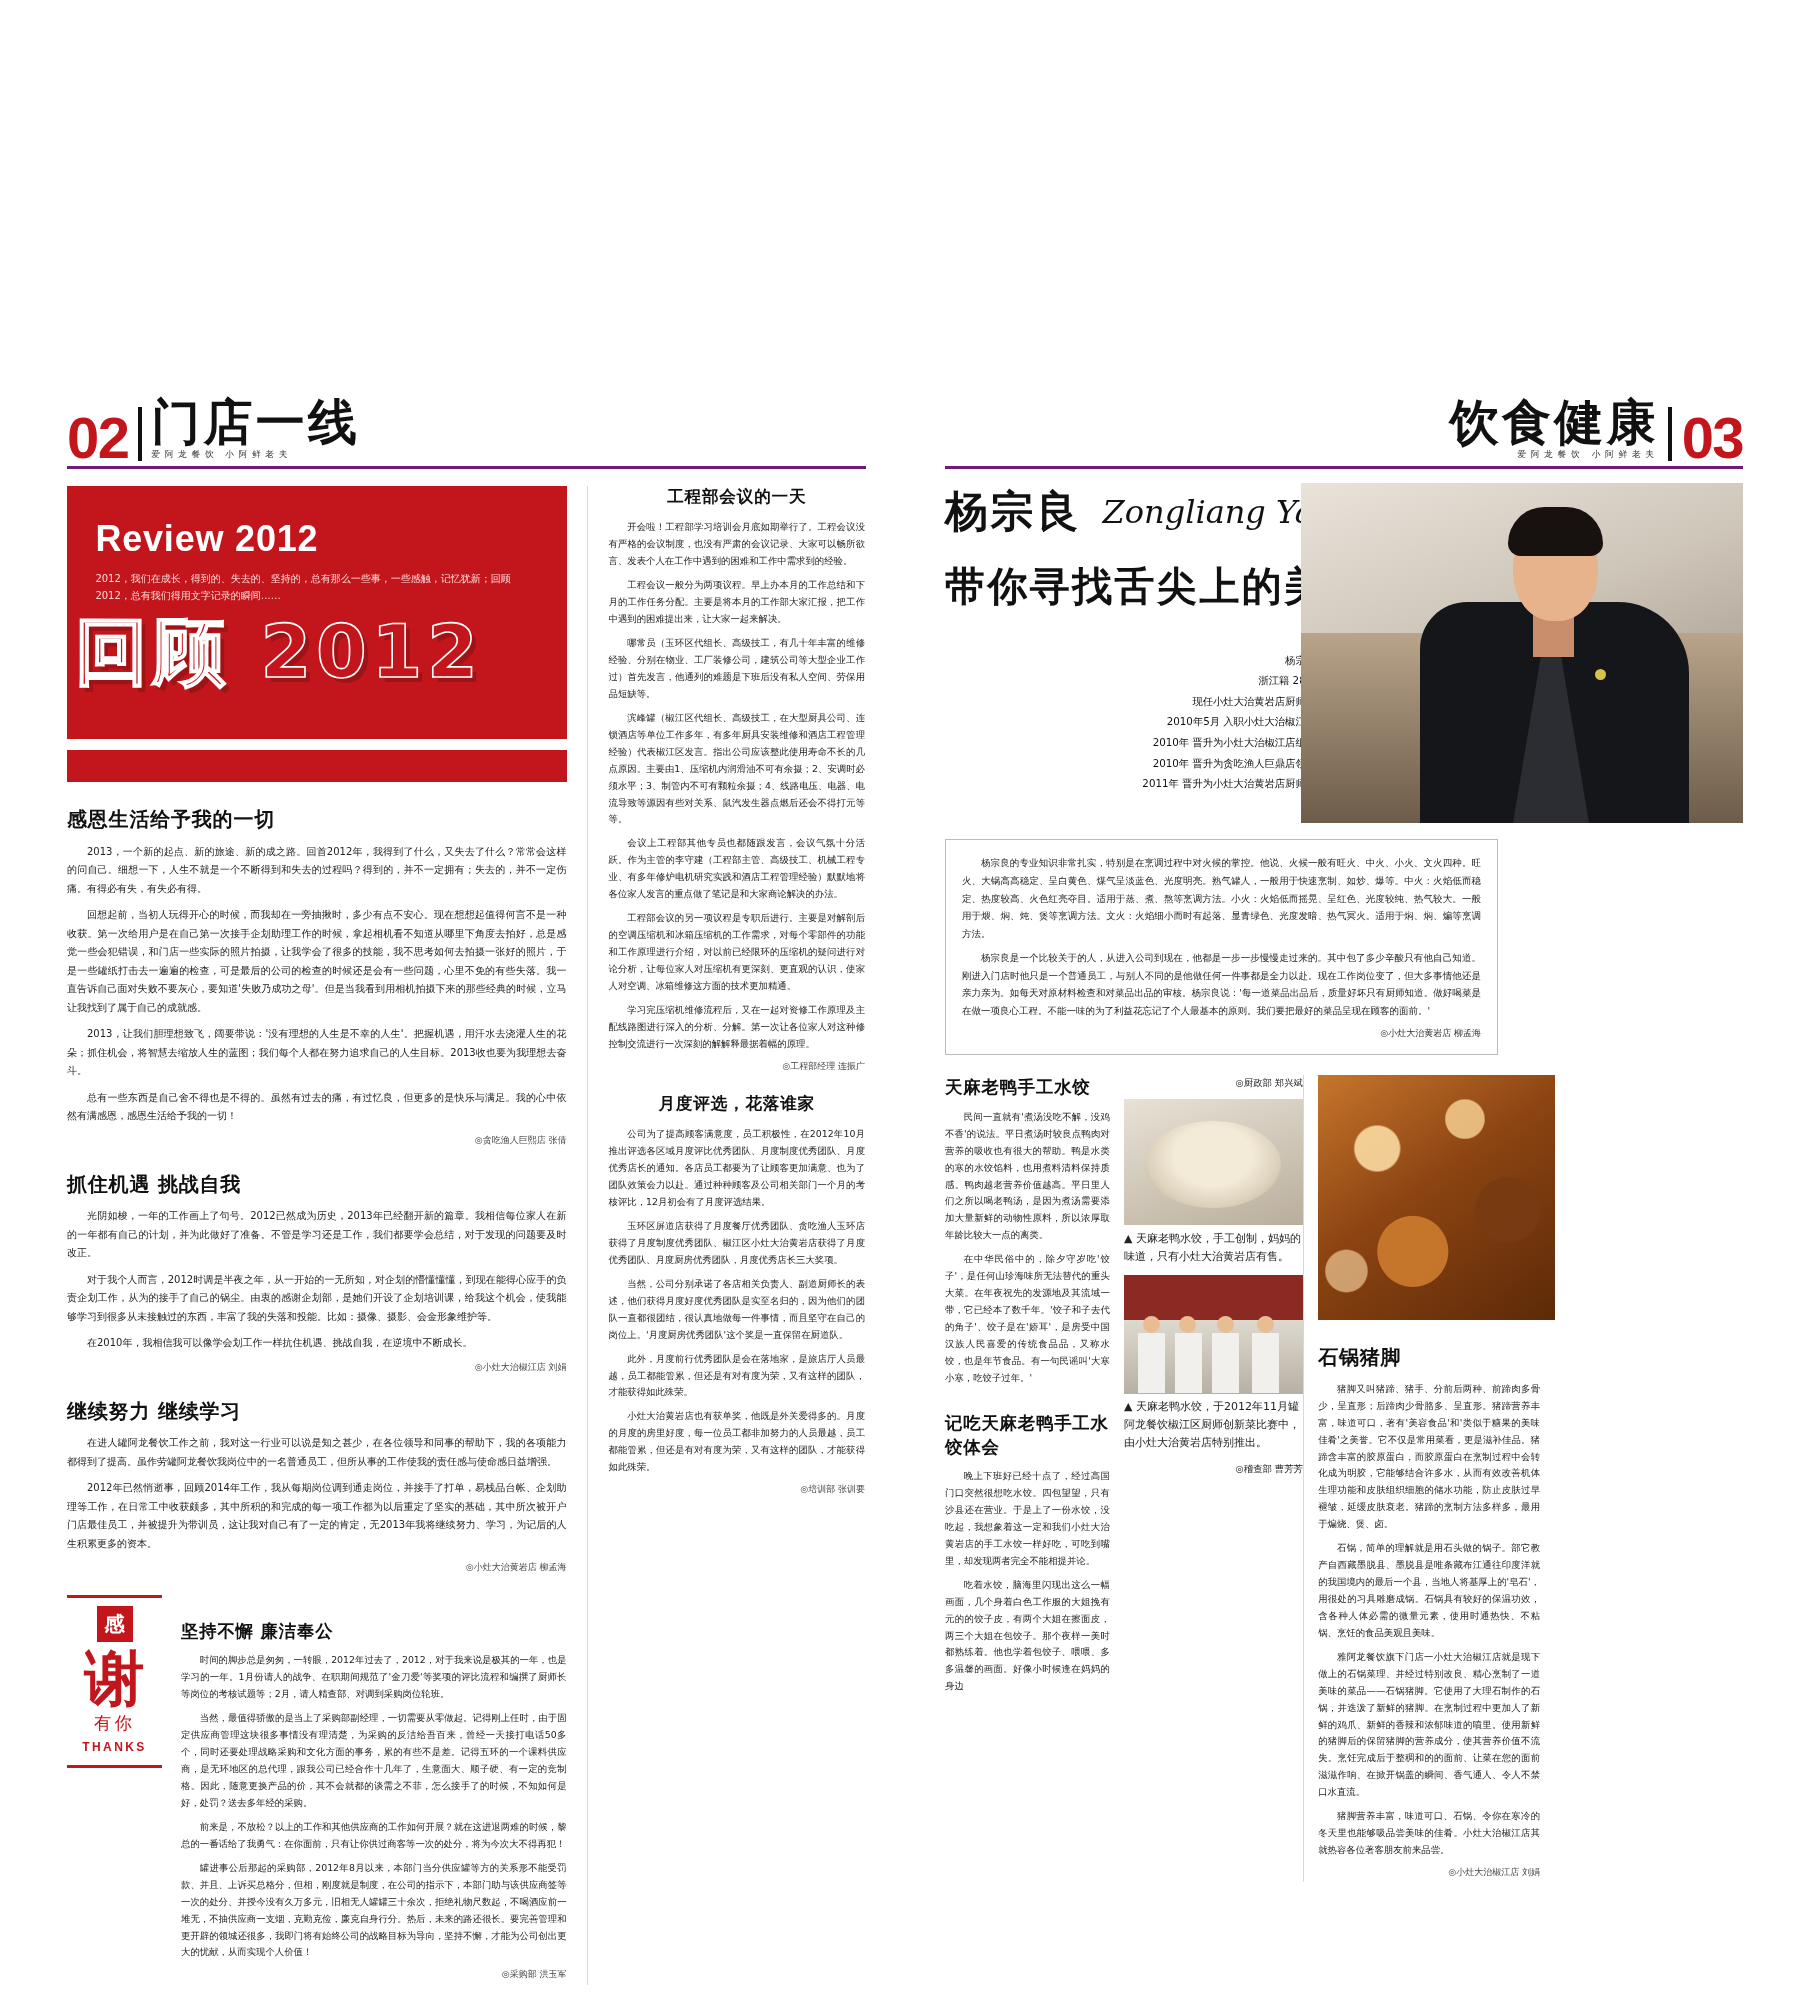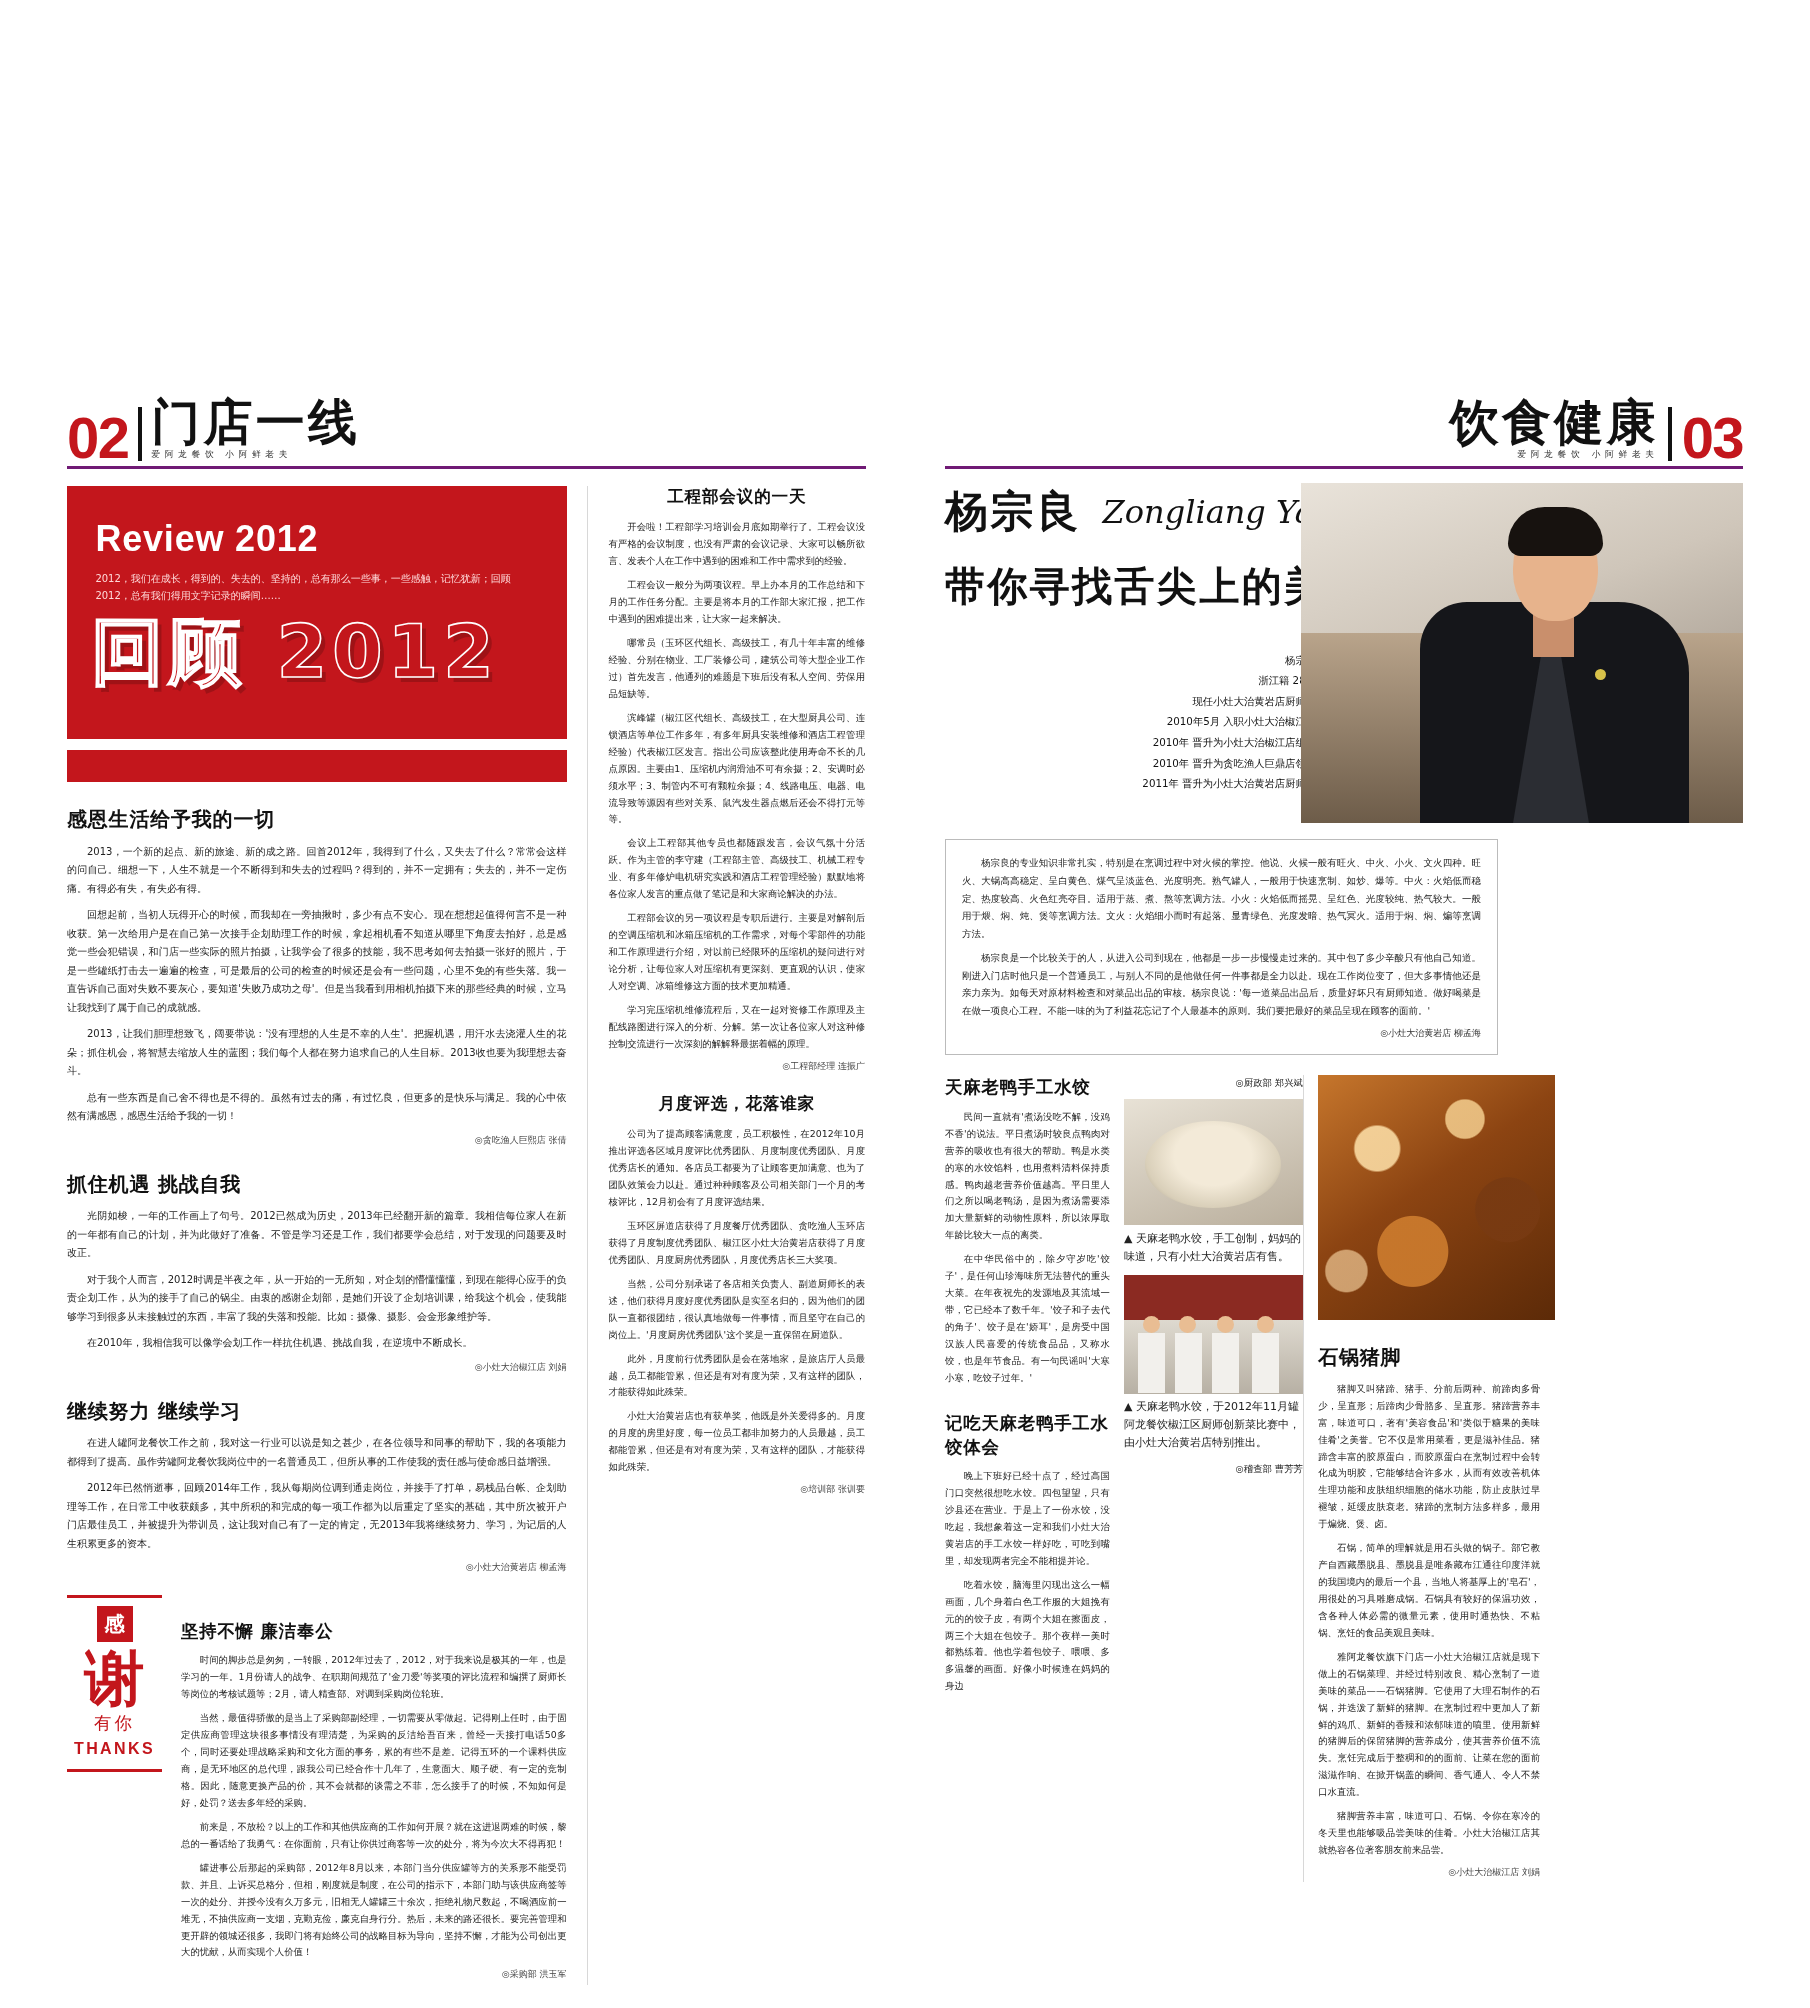--- a/index.html
+++ b/index.html
@@ -71,7 +71,7 @@
     margin-top: 9.5px; max-width: 427px;
   }
   .review-cn {
-    position: absolute; left: 24px; bottom: 36px;
+    position: absolute; left: 8px; bottom: 36px;
     font-size: 73px; font-weight: bold; letter-spacing: 4.7px;
     color: #c3161c;
     -webkit-text-stroke: 1.6px #ffffff;

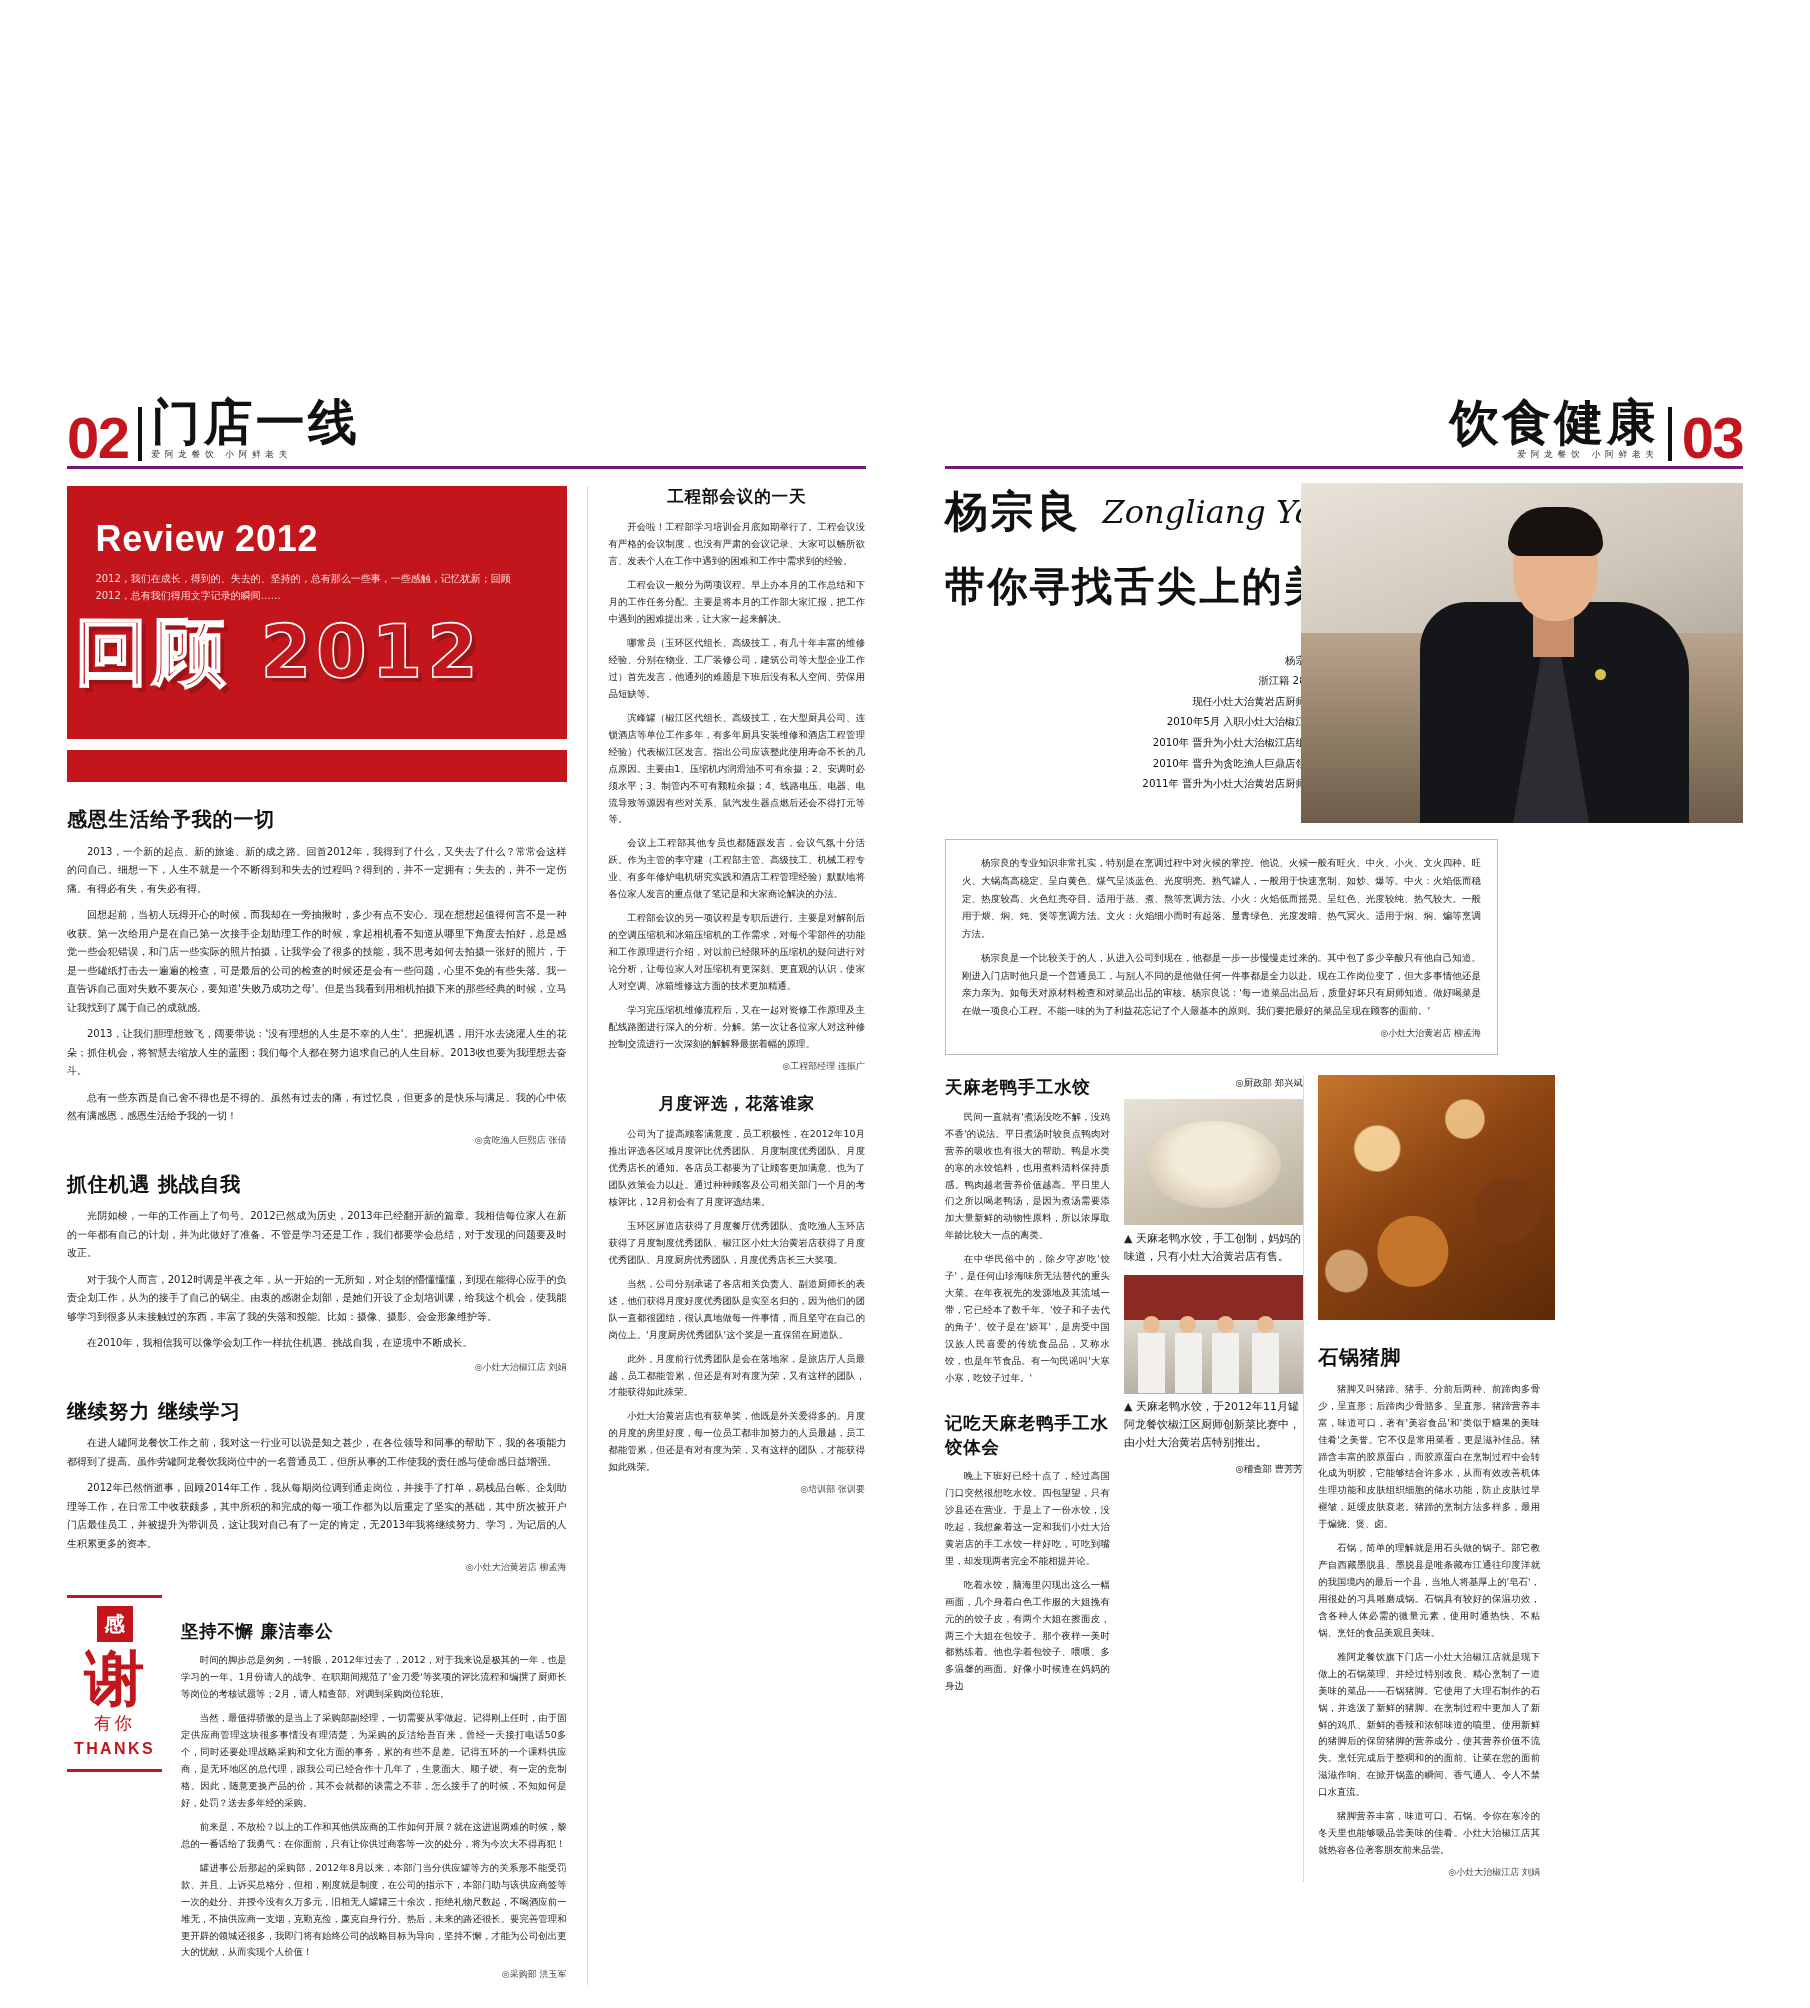--- a/index.html
+++ b/index.html
@@ -111,7 +111,7 @@
   }
   .thanks-cn2 { font-size: 17.4px; color: #c3161c; letter-spacing: 3.2px; margin-top: 3.2px; }
   .thanks-en {
-    font-family: "Liberation Sans", sans-serif; font-size: 16px;
+    font-family: "Liberation Sans", sans-serif; font-size: 12px;
     color: #c3161c; letter-spacing: 2.4px; margin-top: 4.7px; font-weight: bold;
   }
   .thanks-text { flex: 1; }

